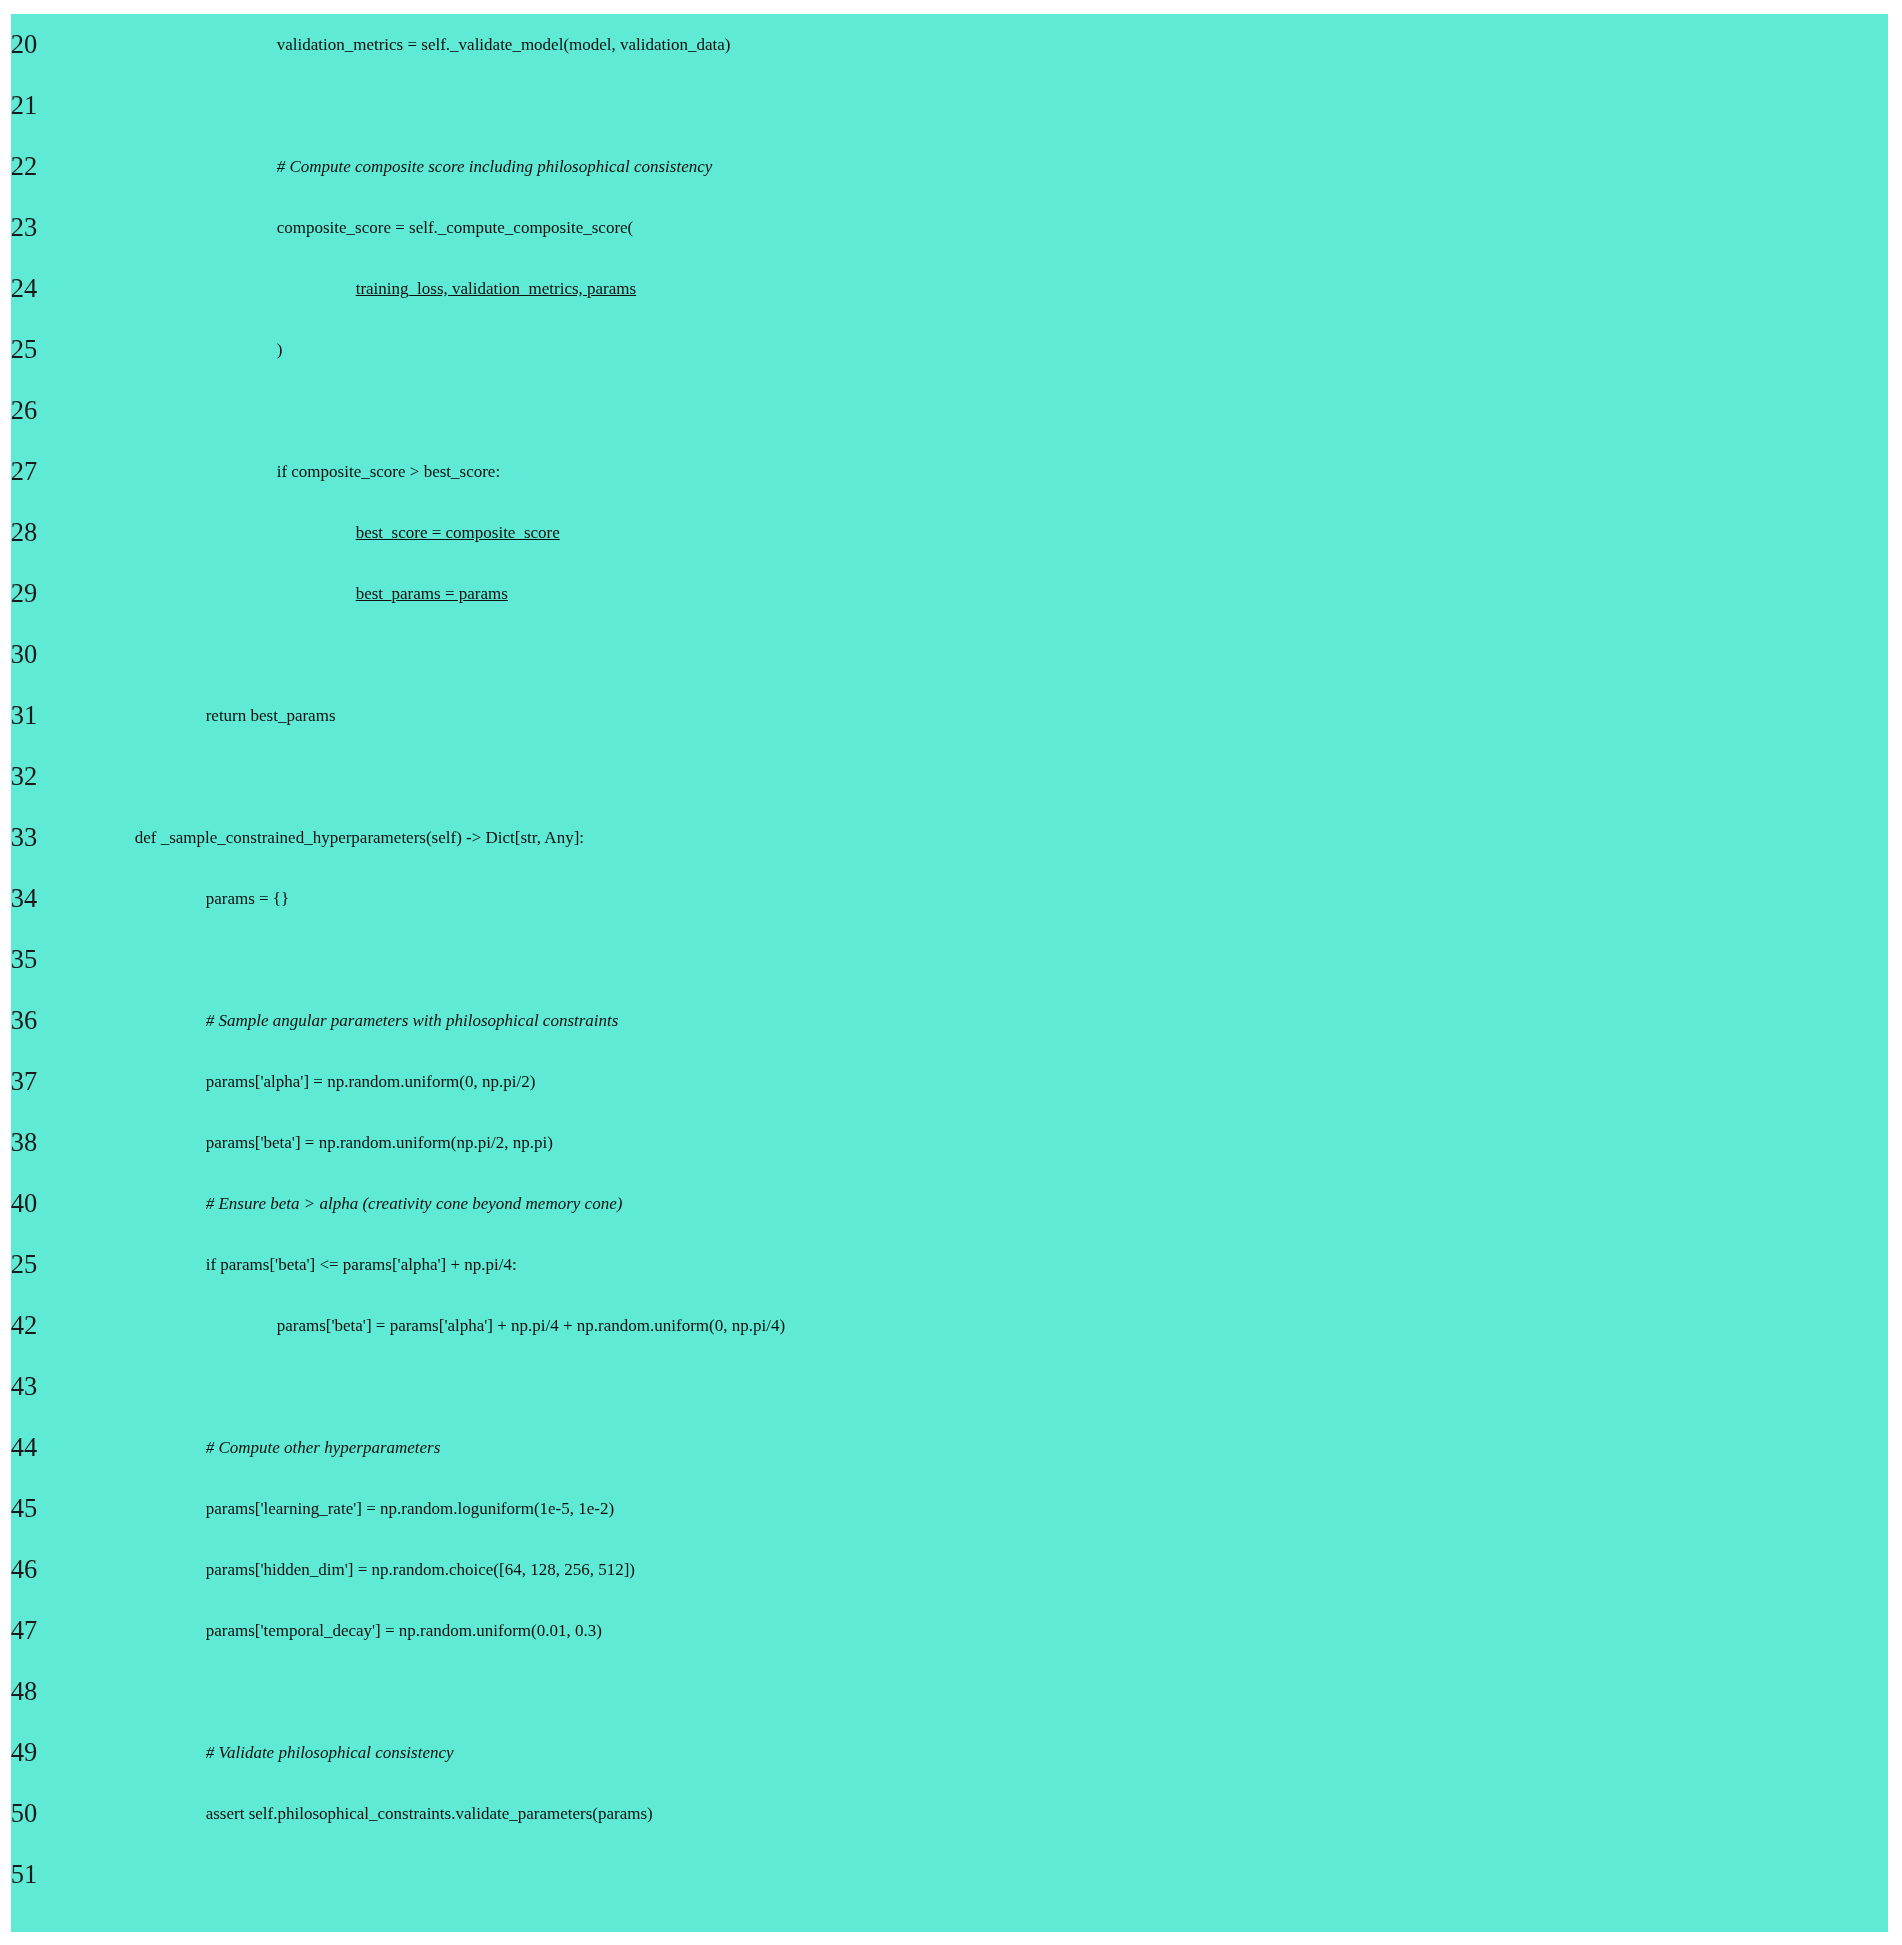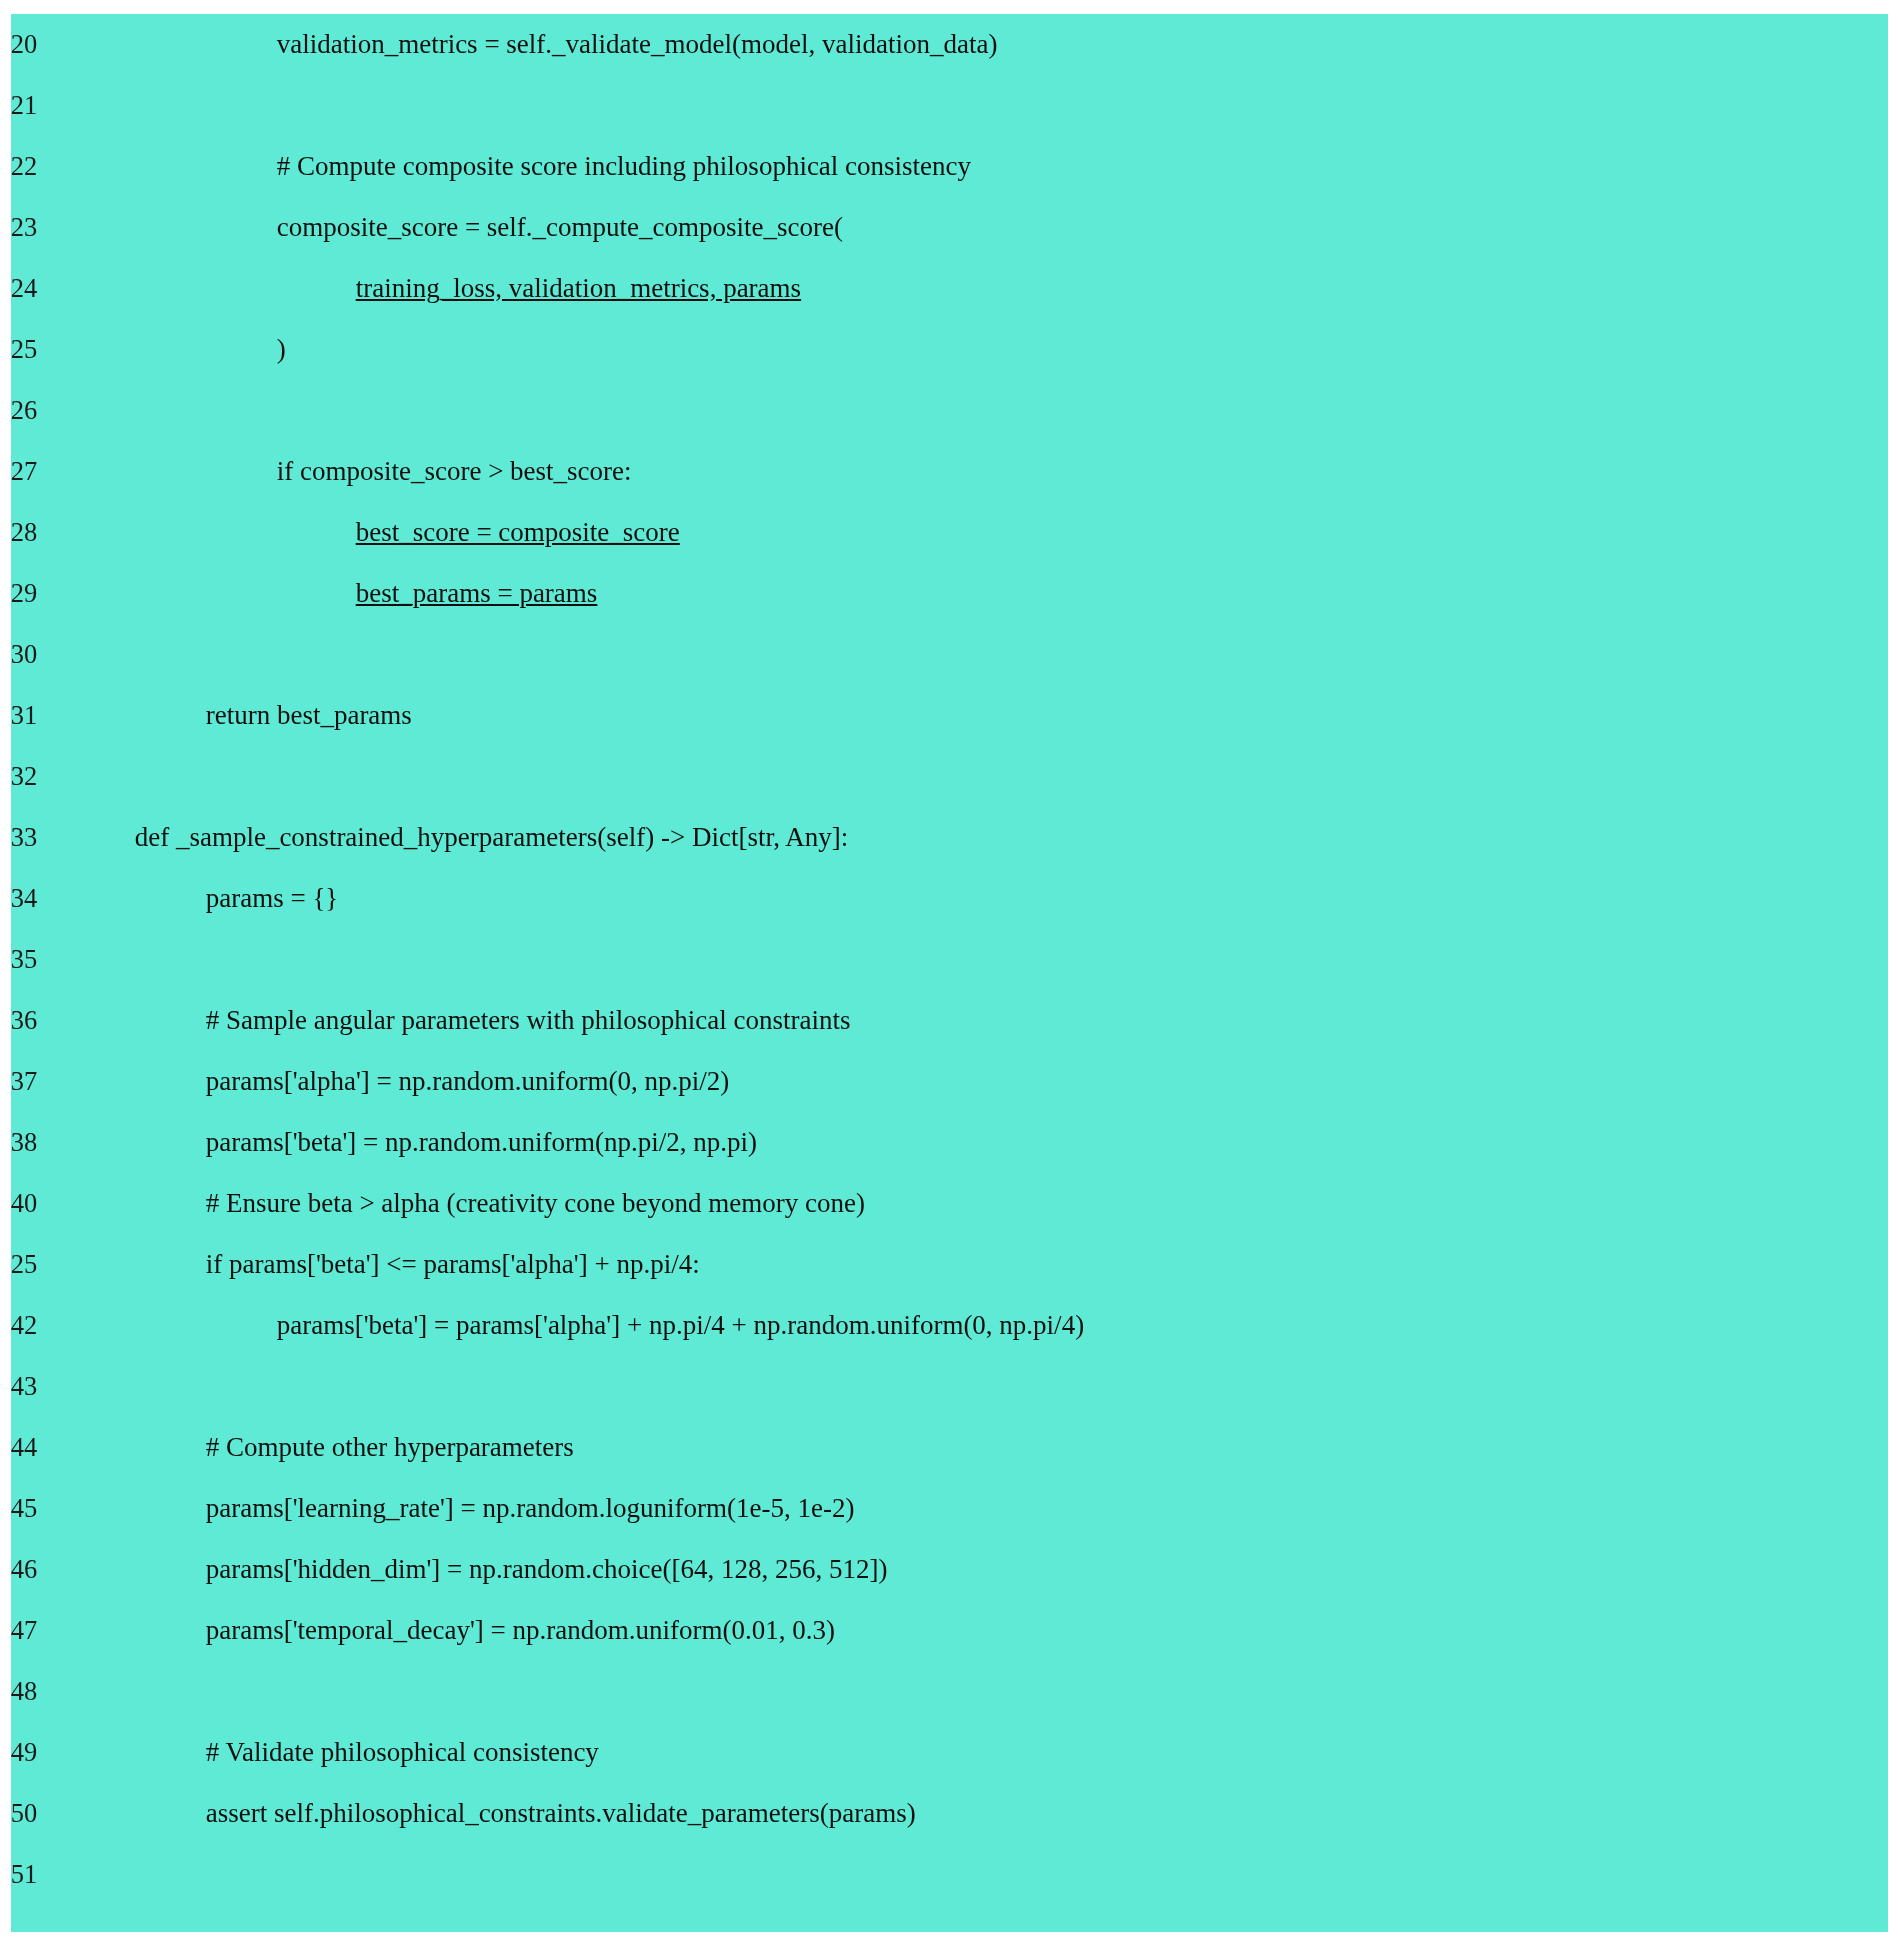--- a/index.html
+++ b/index.html
@@ -52,7 +52,7 @@
   .line-code {
     position: absolute;
     top: 0;
-    font-size: 27px;
+    font-size: 17px;
     color: #101010;
     white-space: pre;
     font-family: "Liberation Serif", "DejaVu Serif", serif;

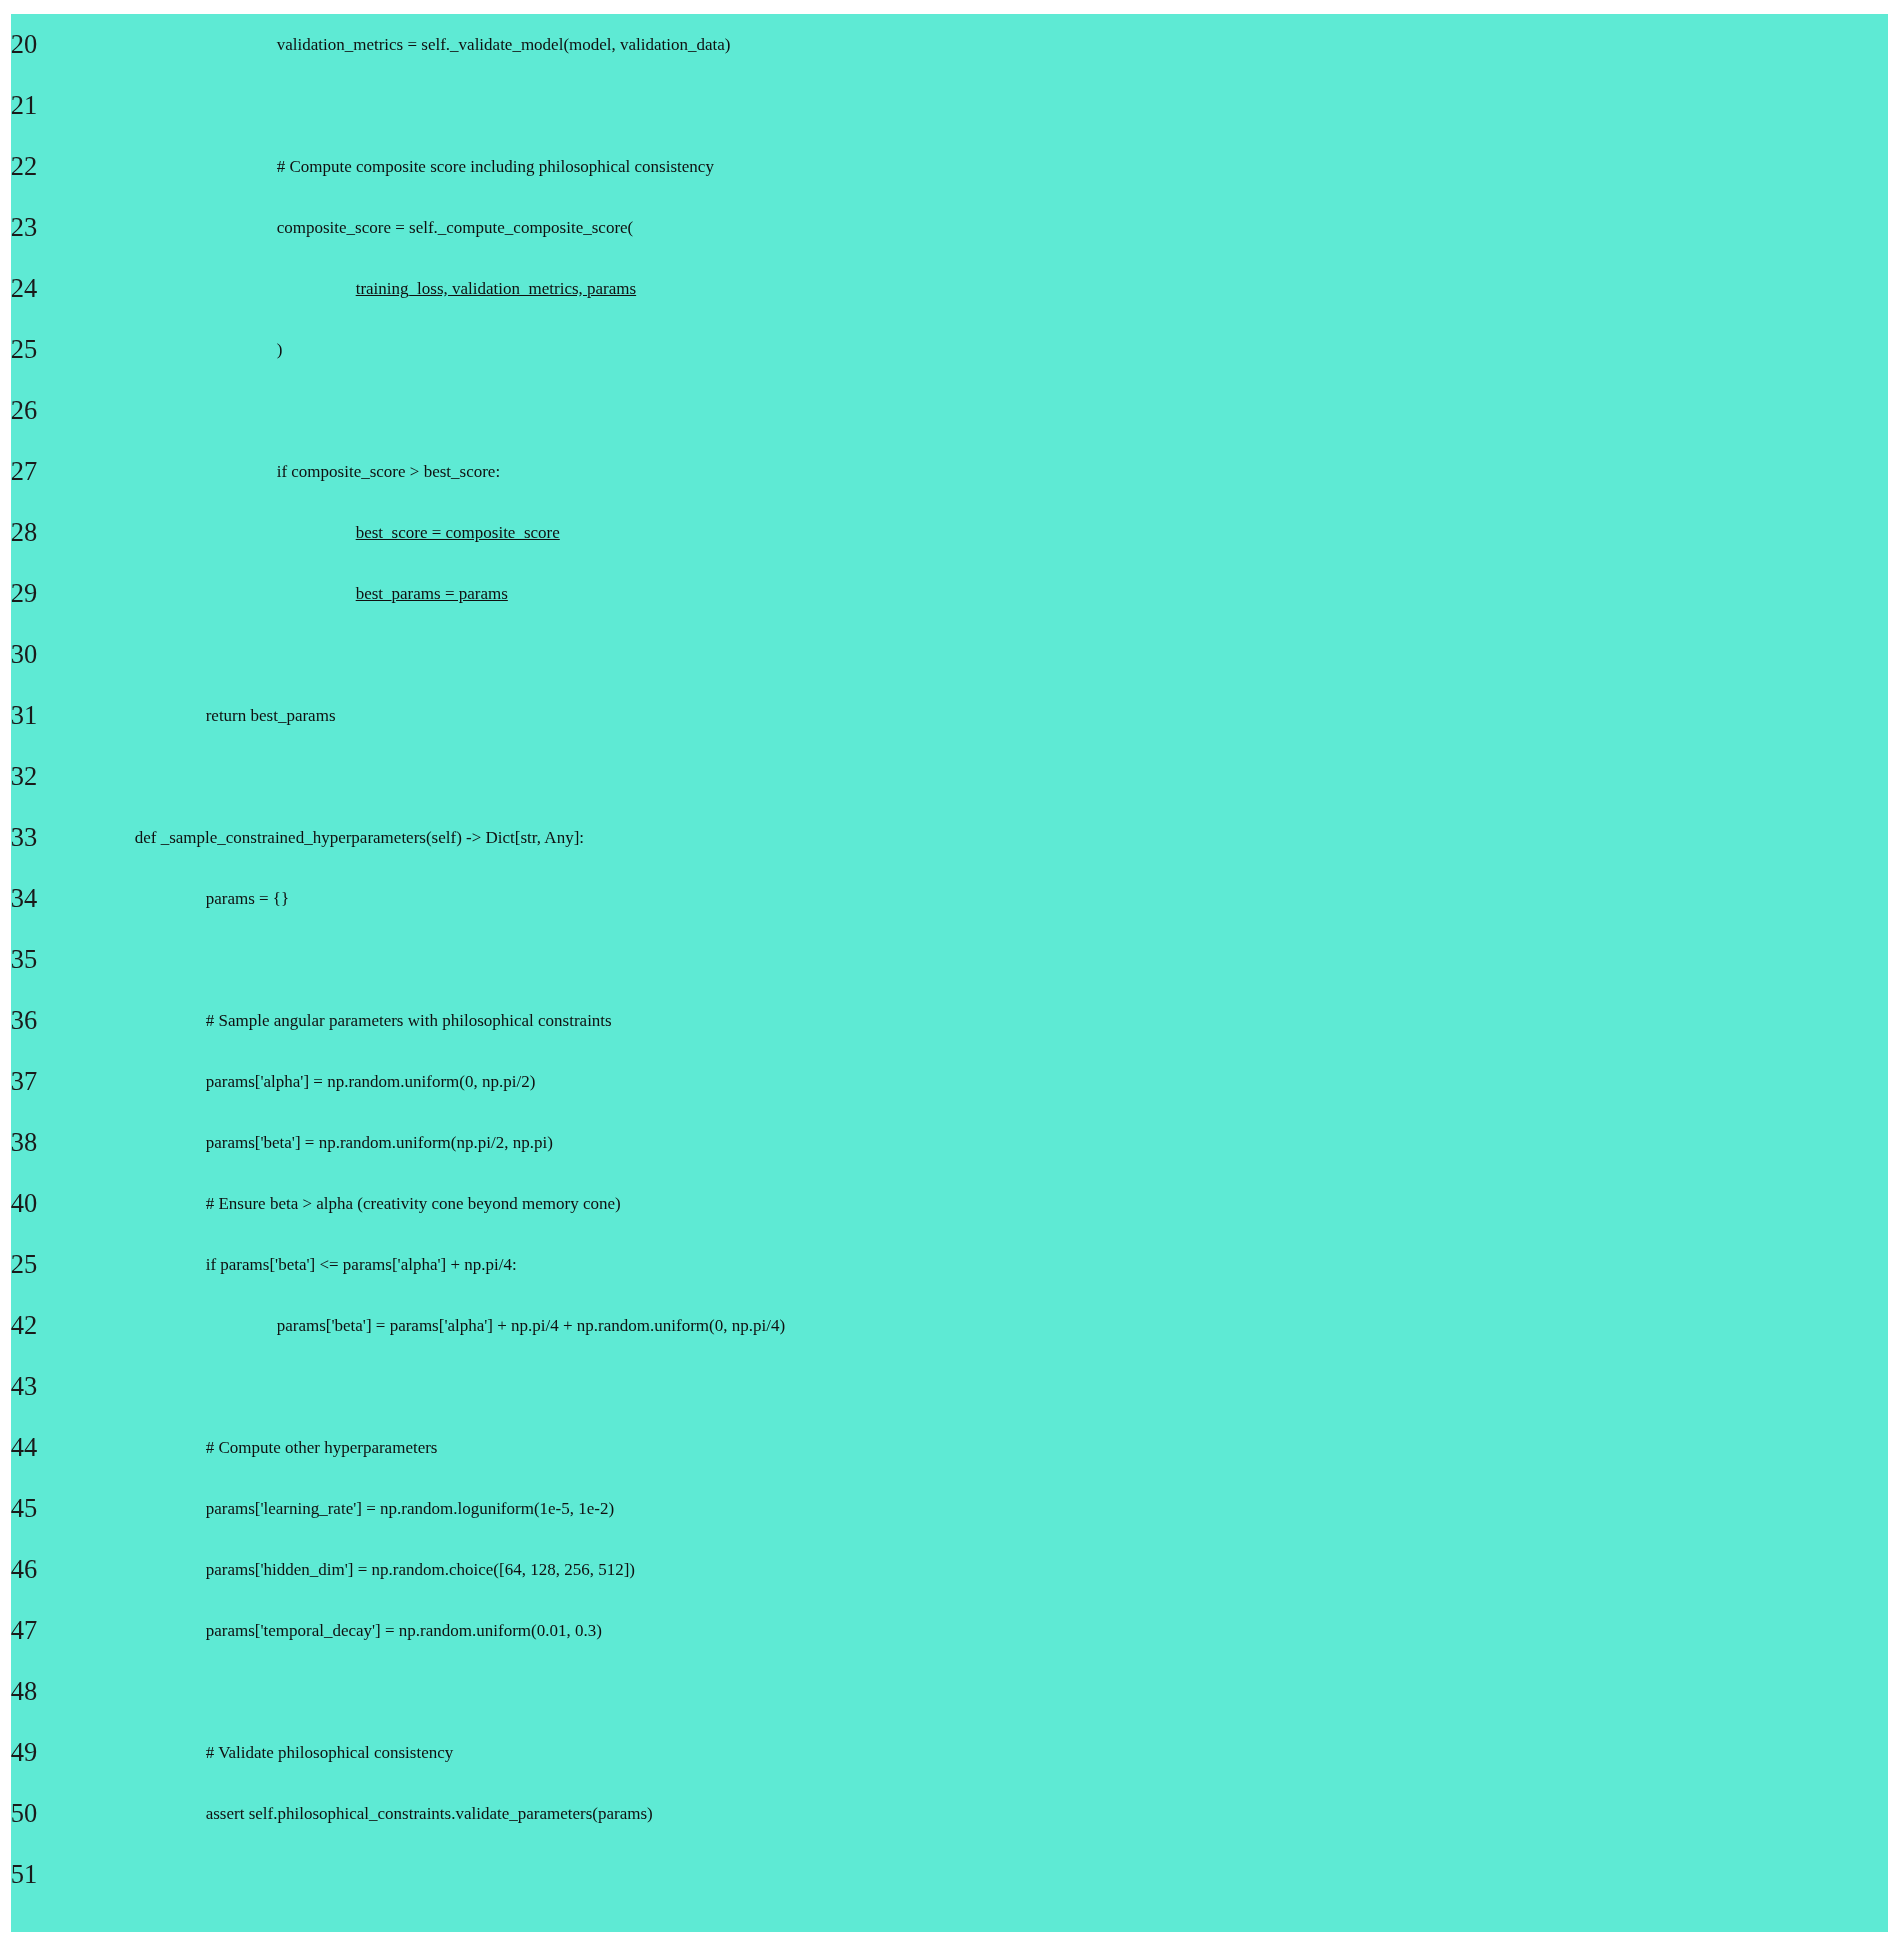--- a/index.html
+++ b/index.html
@@ -59,6 +59,7 @@
   }
 
   .line-code.comment {
+    font-style: italic;
     text-align: center;
   }
 

